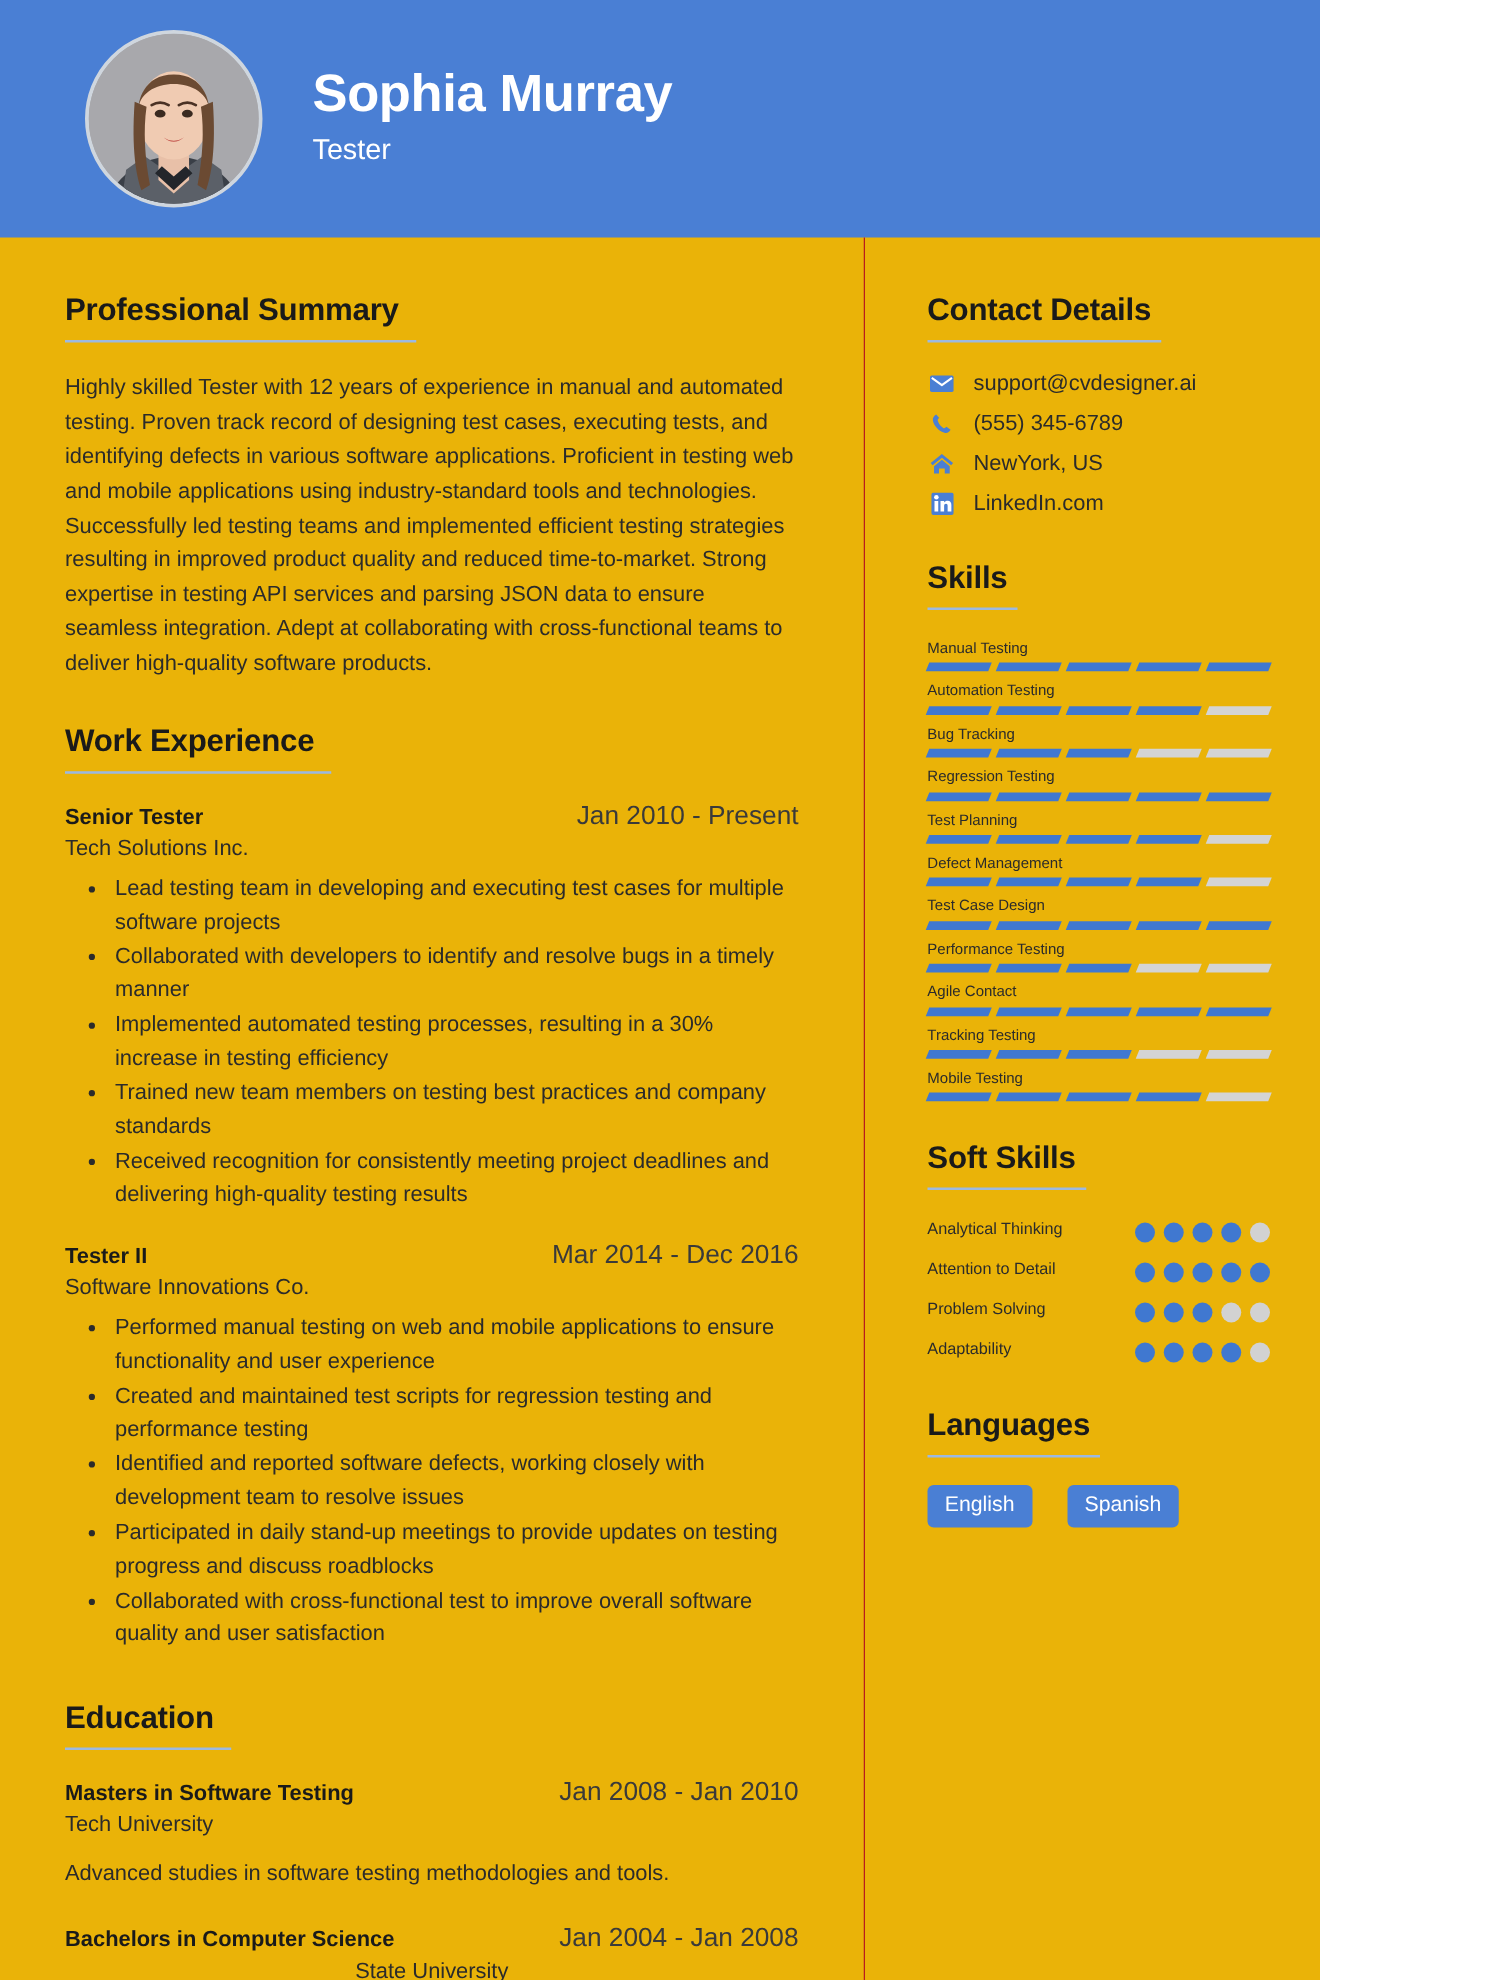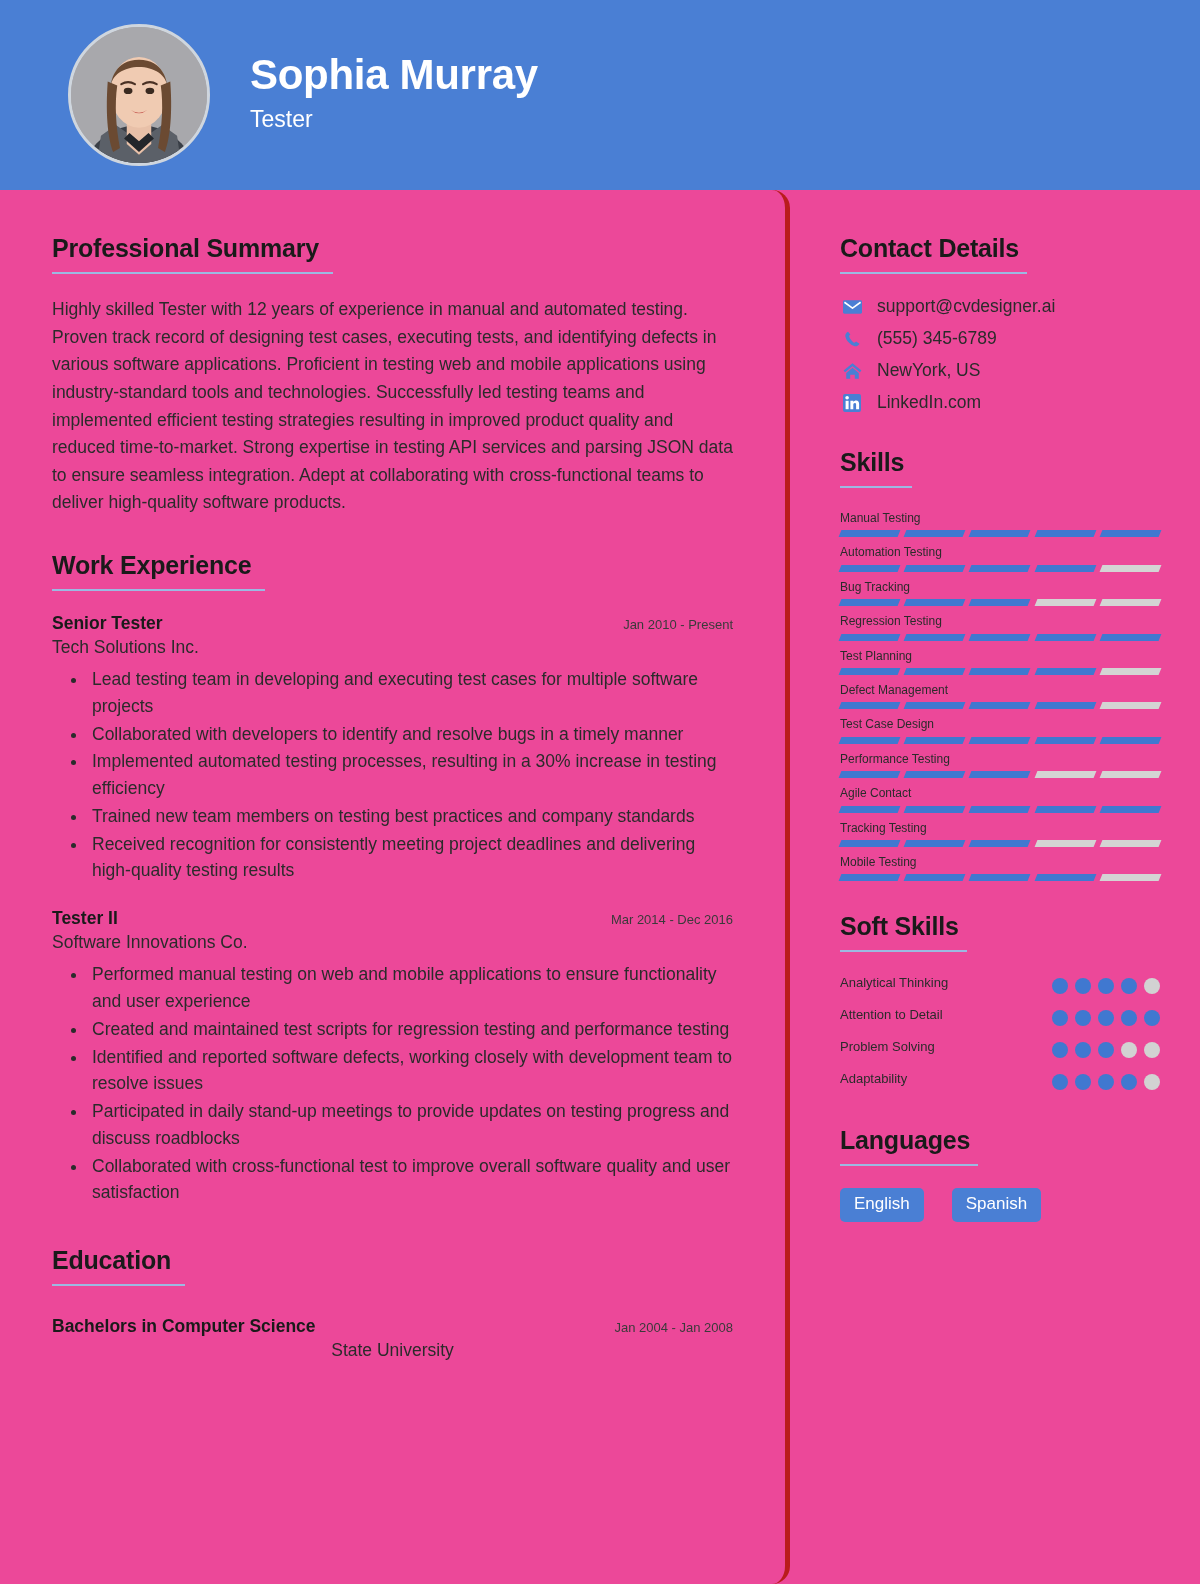--- a/index.html
+++ b/index.html
@@ -9,7 +9,7 @@
     font-family: "Liberation Sans", sans-serif;
     overflow: hidden;
   }
-  .page { width: 1200px; height: 1584px; position: relative; background: #ec4899; }
+  .page { width: 1056px; height: 1584px; position: relative; background: #eab308; }
 
   
   .header {

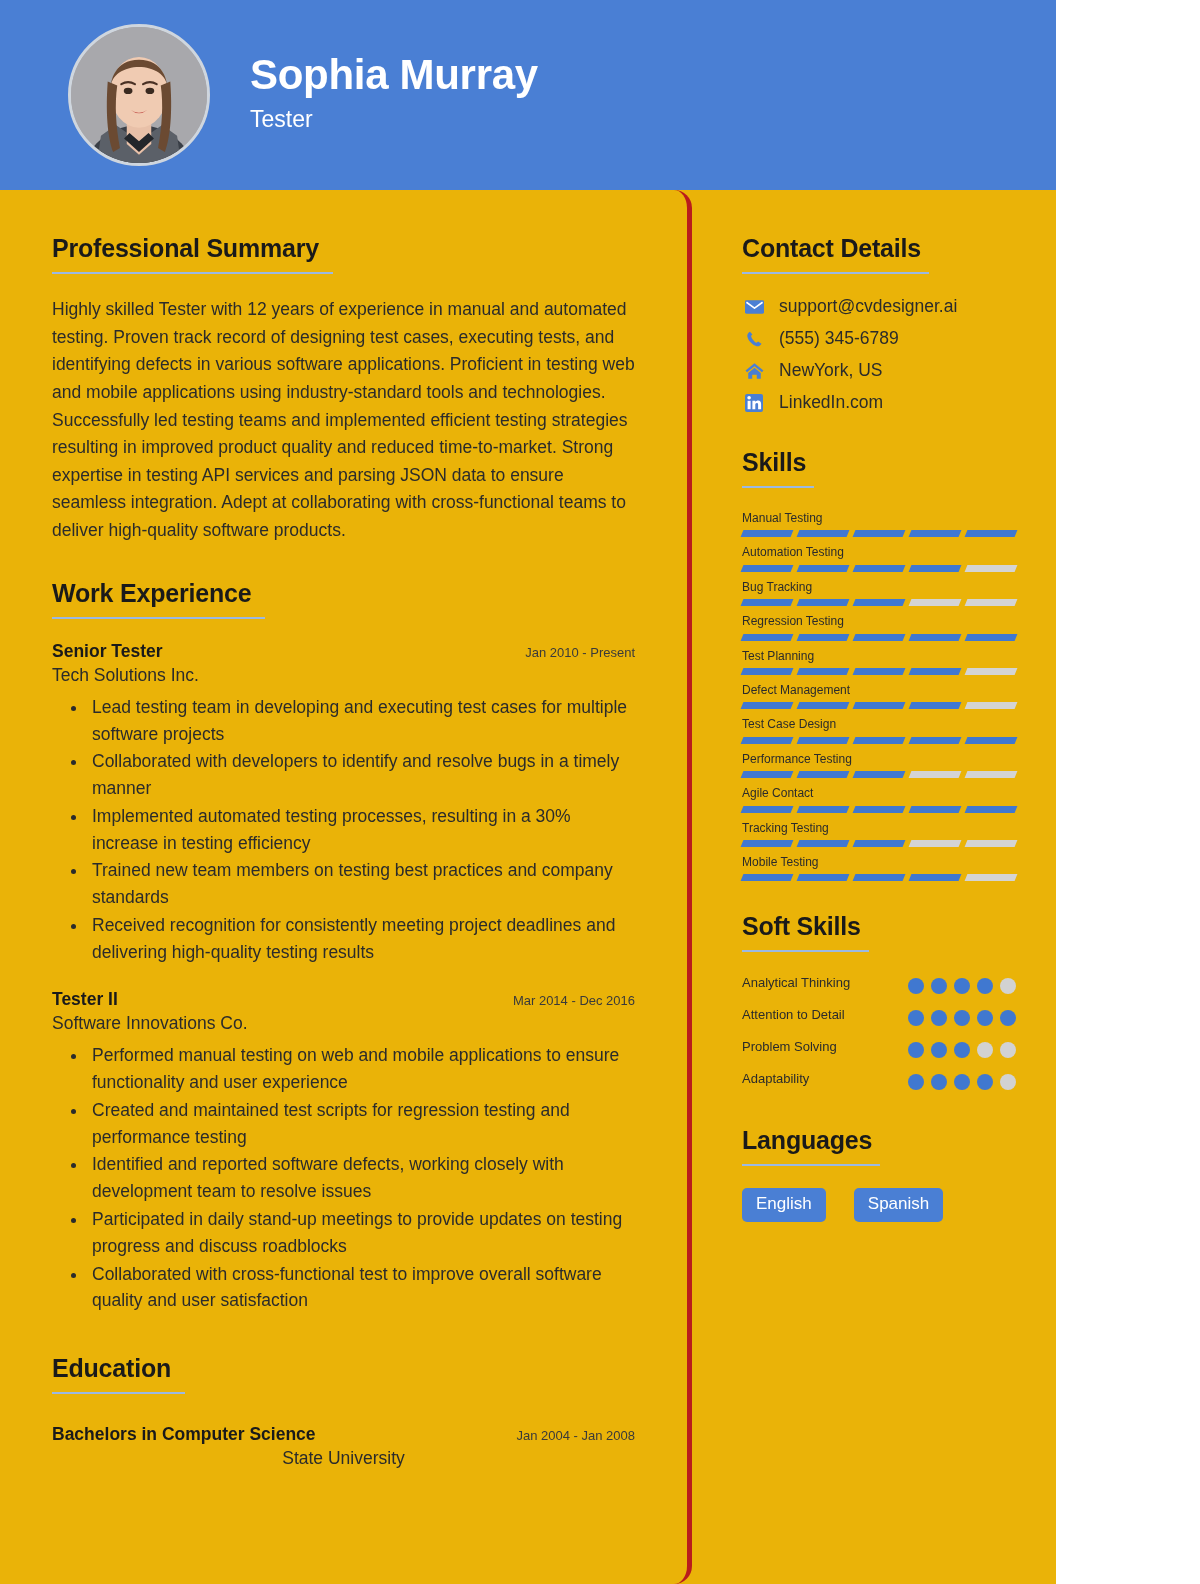--- a/index.html
+++ b/index.html
@@ -44,8 +44,7 @@
   .main-col {
     width: 790px;
     padding: 44px 52px 0 52px;
-    border-right: 5px solid #b91c1c;
-    border-radius: 18px;
+    border-right: 1px solid #b91c1c;
   }
   .side-col {
     width: 410px;

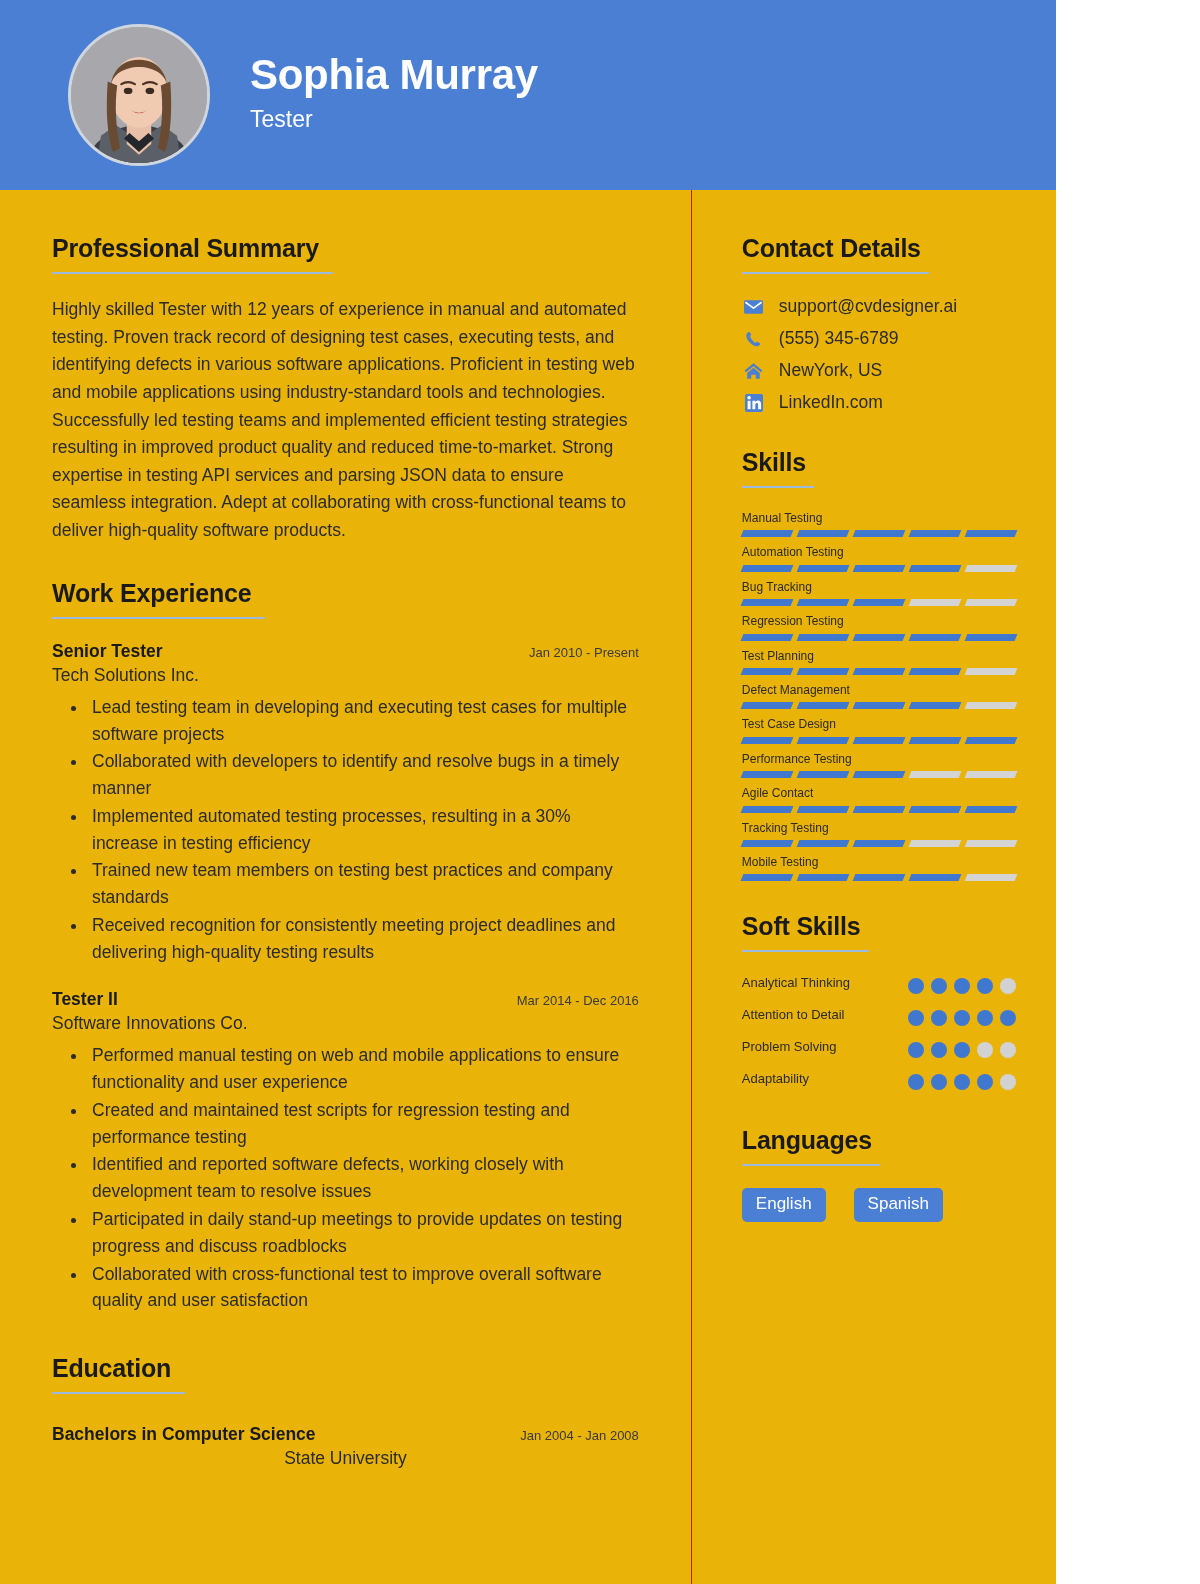--- a/index.html
+++ b/index.html
@@ -73,7 +73,7 @@
     display: flex; justify-content: space-between; align-items: baseline;
   }
   .block-title { font-size: 17.5px; font-weight: bold; color: #1a1a1a; }
-  .block-date { font-size: 13px; color: #3a3a3a; white-space: nowrap; }
+  .block-date { font-size: 21px; color: #3a3a3a; white-space: nowrap; }
   .block-sub { font-size: 17.5px; color: #2b2b2b; margin-top: 3px; }
   .bullets { margin: 8px 0 0 0; padding-left: 36px; }
   .bullets li {

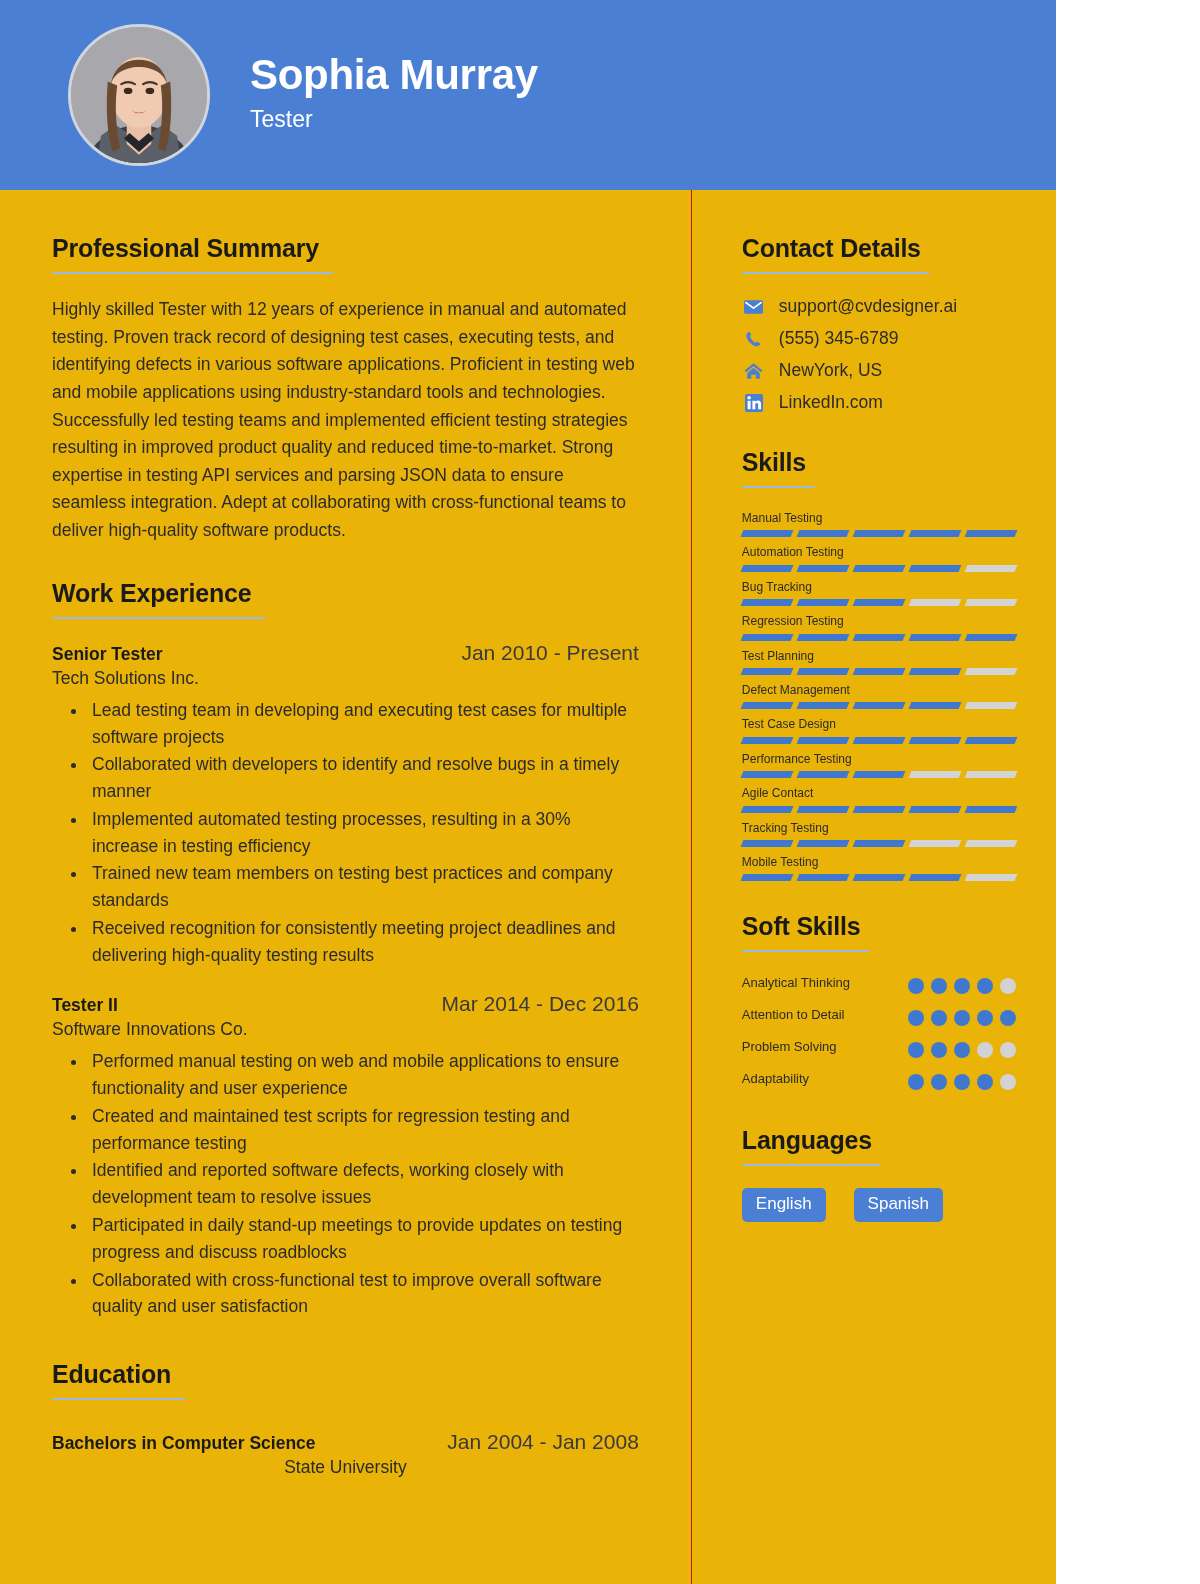--- a/index.html
+++ b/index.html
@@ -209,6 +209,14 @@
         <div class="sec-h">Education</div>
       </div>
       <div id="education-list">
+          <div class="block">
+            <div class="block-top">
+       <div class="block-title">Masters in Software Testing</div>
+       <div class="block-date">Jan 2008 - Jan 2010</div>
+     </div>
+     <div class="block-sub">Tech University</div>
+            <div class="edu-desc">Advanced studies in software testing methodologies and tools.</div>
+          </div>
           <div class="block" style="margin-top: 30px; text-align: center;">
             <div class="block-top">
        <div class="block-title">Bachelors in Computer Science</div>

